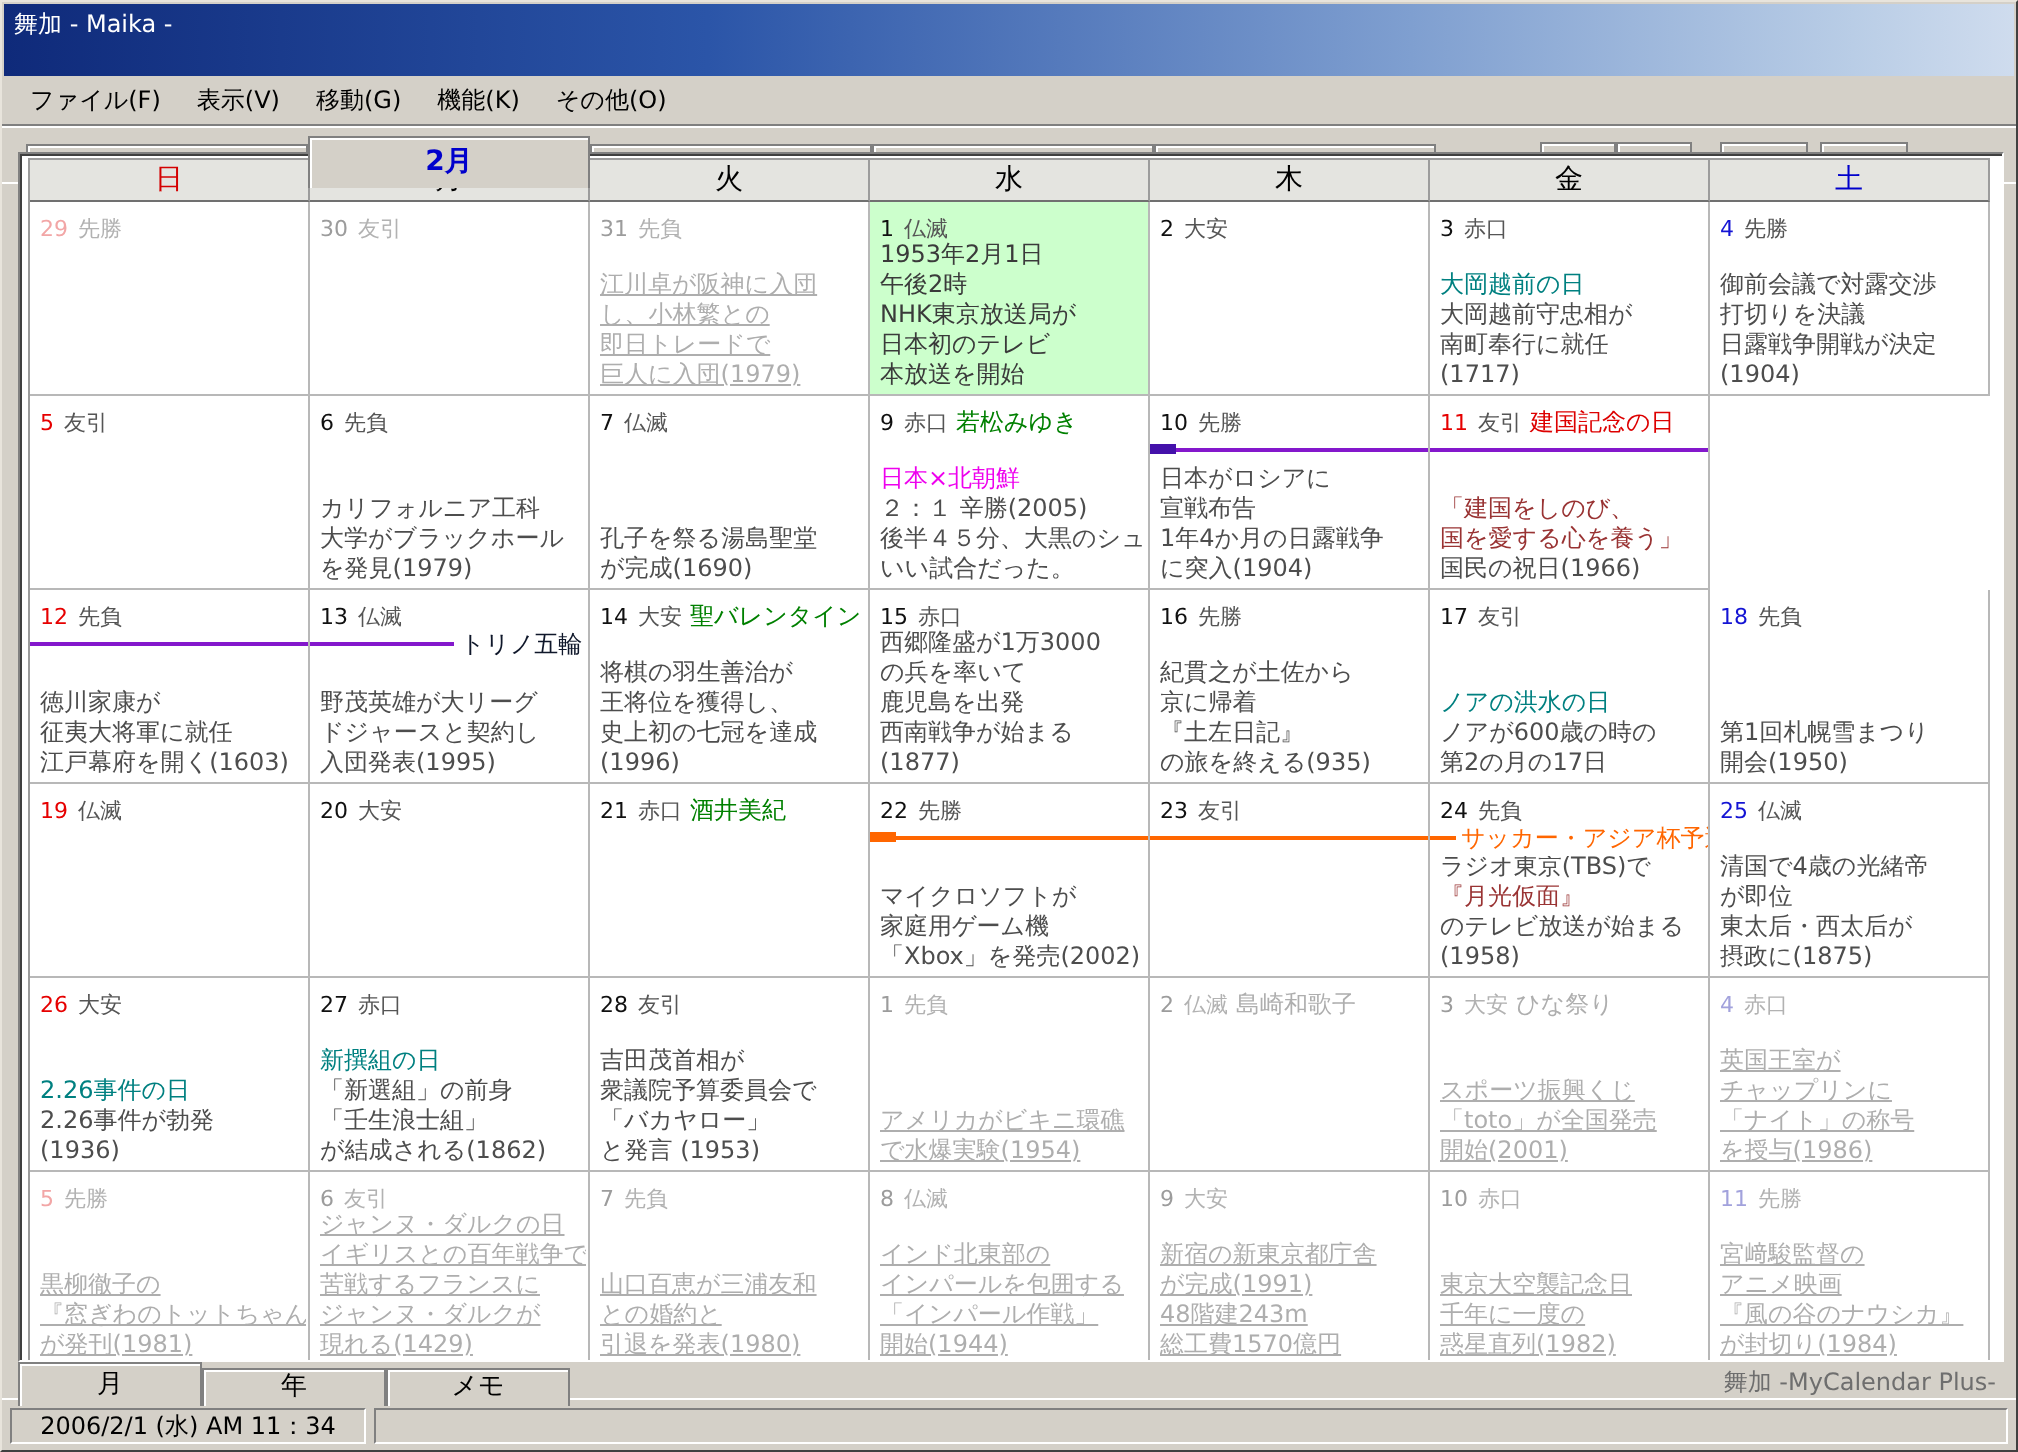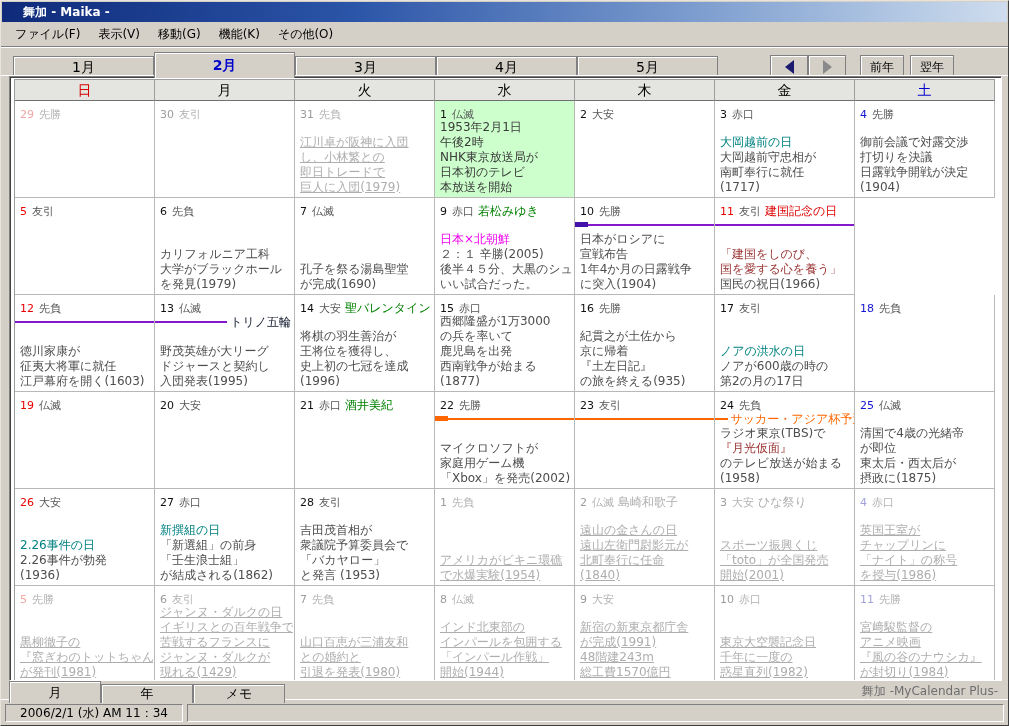--- a/index.html
+++ b/index.html
@@ -9,8 +9,8 @@
             border-top:1px solid #e8e4dc; border-left:1px solid #e8e4dc;
             border-right:1px solid #404040; border-bottom:1px solid #404040; }
   
-  .titlebar { height:20px; margin:1px; background:linear-gradient(90deg,#0f2a7a 0%,#2b55a8 35%,#7f9fd0 70%,#b9cde6 92%,#cfdcee 100%);
-              color:#fff; font-size:12px; line-height:20px; padding-left:21px; font-weight:bold; letter-spacing:0; }
+  .titlebar { height:36px; margin:1px; background:linear-gradient(90deg,#0f2a7a 0%,#2b55a8 35%,#7f9fd0 70%,#b9cde6 92%,#cfdcee 100%);
+              color:#fff; font-size:12px; line-height:20px; padding-left:5px; font-weight:normal; letter-spacing:0; }
   
   .menubar { height:24px; display:flex; align-items:center; padding-left:6px; gap:2px;
              border-bottom:1px solid #808080; box-shadow:0 1px 0 #ffffff; }

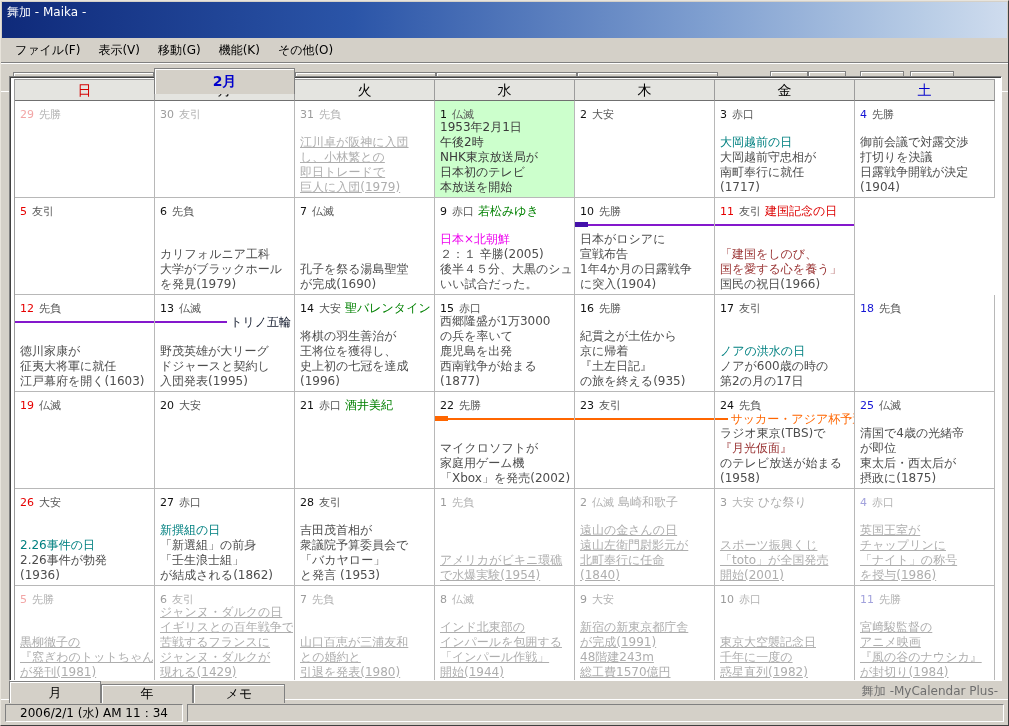--- a/index.html
+++ b/index.html
@@ -293,6 +293,10 @@
           </div>
           <div class="cell">
             <div class="daterow"><span class="dnum d-sat">18</span><span class="rokuyo">先負</span></div>
+            <div class="evs">
+              <div class="ev">第1回札幌雪まつり</div>
+              <div class="ev">開会(1950)</div>
+            </div>
           </div>
         </div>
         <div class="weekrow">

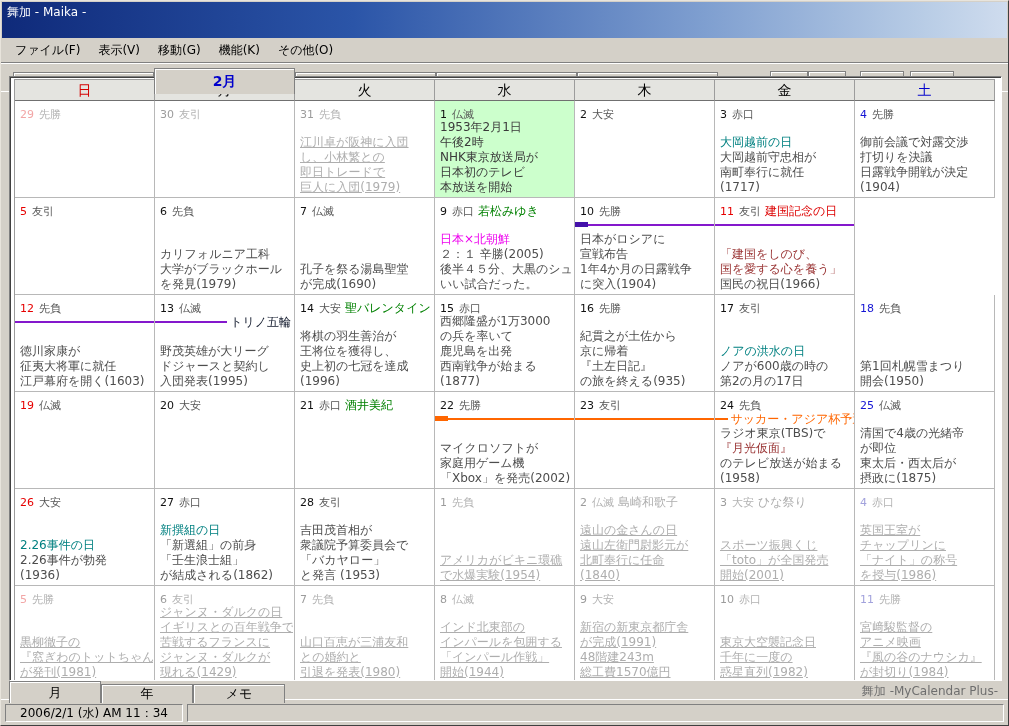--- a/index.html
+++ b/index.html
@@ -384,12 +384,6 @@
           </div>
           <div class="cell other">
             <div class="daterow"><span class="dnum d-wk-o">2</span><span class="rokuyo">仏滅</span><span class="dlabel c-lbl">島崎和歌子</span></div>
-            <div class="evs">
-              <div class="ev">遠山の金さんの日</div>
-              <div class="ev">遠山左衛門尉影元が</div>
-              <div class="ev">北町奉行に任命</div>
-              <div class="ev">(1840)</div>
-            </div>
           </div>
           <div class="cell other">
             <div class="daterow"><span class="dnum d-wk-o">3</span><span class="rokuyo">大安</span><span class="dlabel c-lbl">ひな祭り</span></div>

